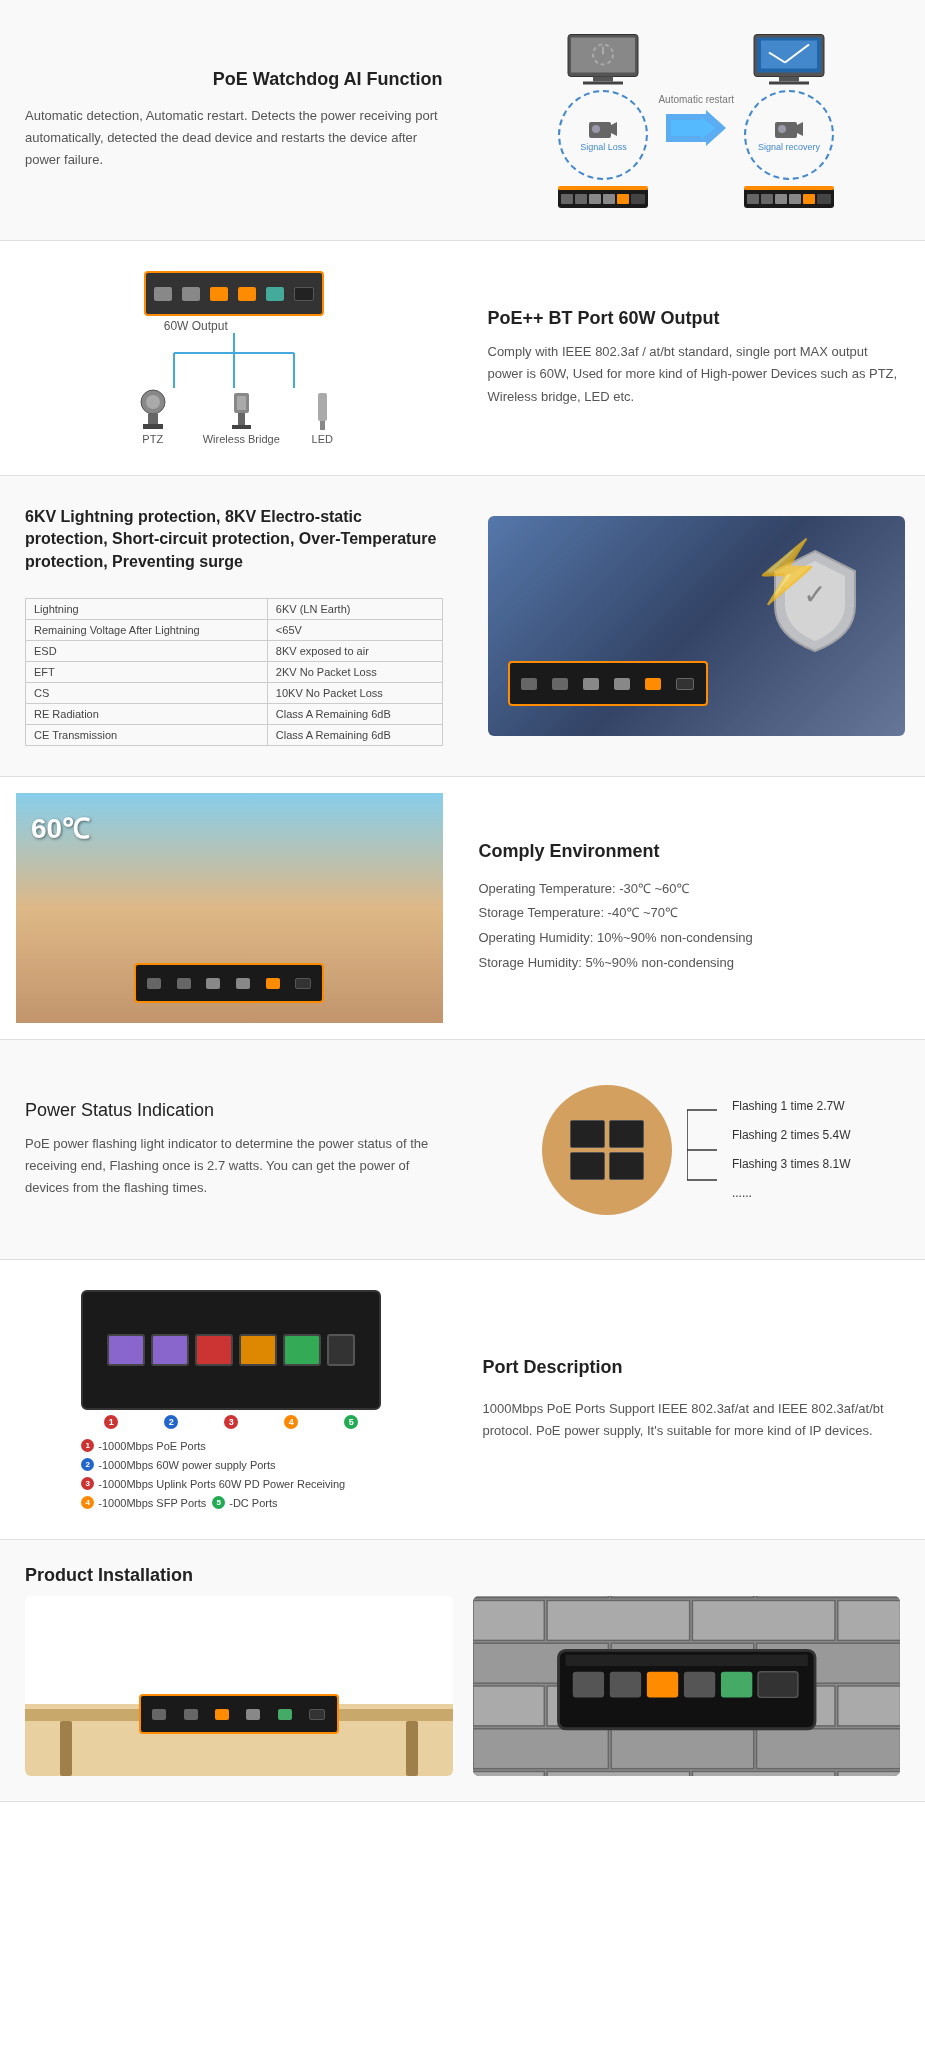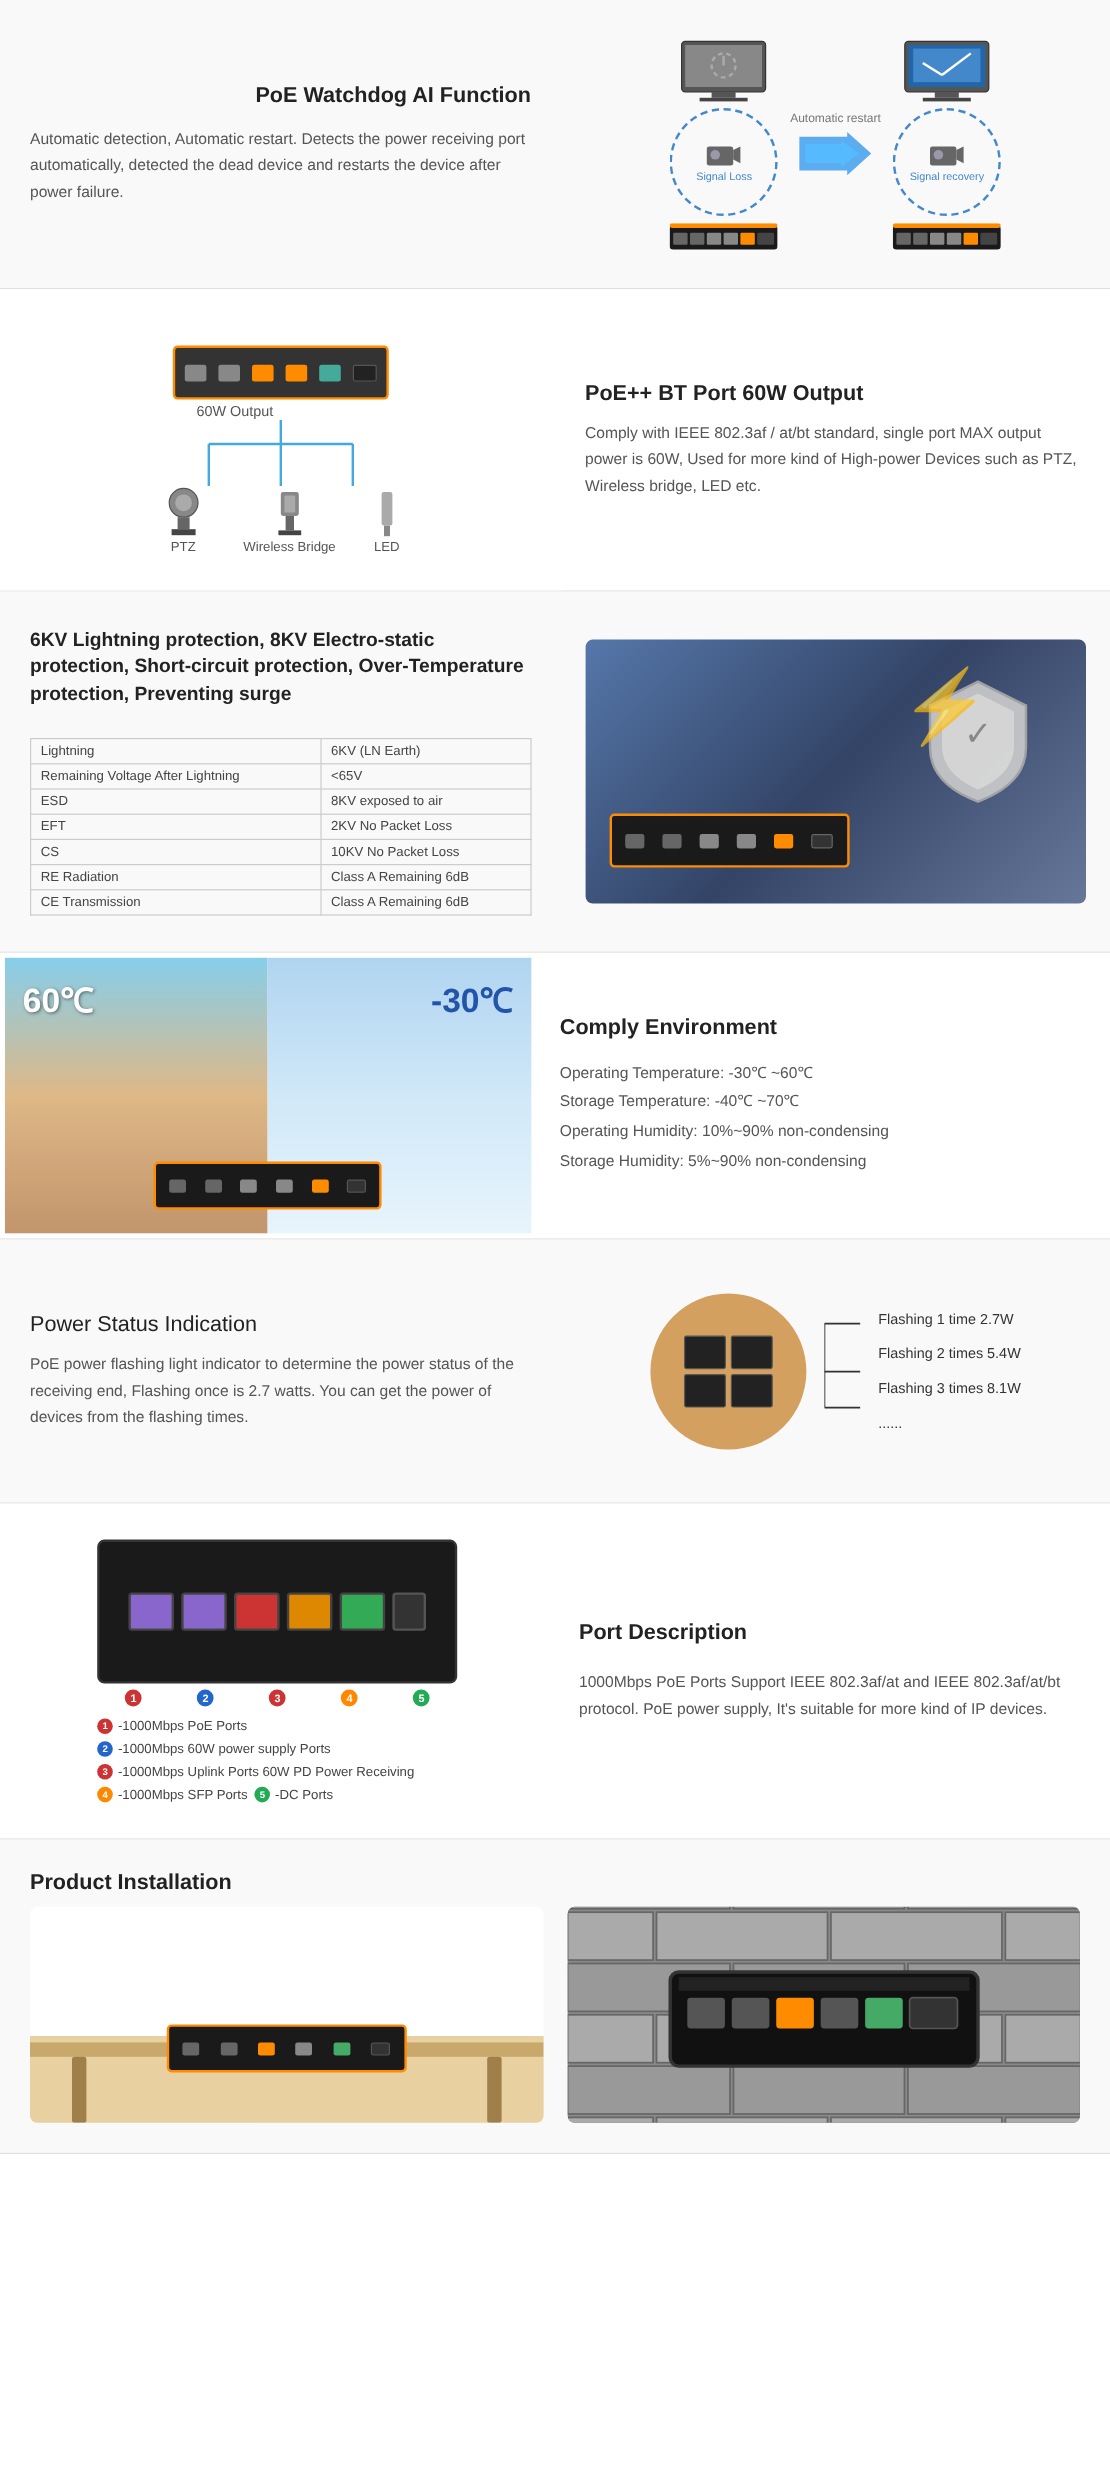--- a/index.html
+++ b/index.html
@@ -601,7 +601,7 @@
   <div class="section-left">
     <div class="poe-diagram">
 
-      <div style="display:flex;flex-direction:column;align-items:flex-start;margin-top:17px;">
+      <div style="display:flex;flex-direction:column;align-items:flex-start;">
         <div class="poe-switch-box">
           <div class="poe-port"></div>
           <div class="poe-port"></div>

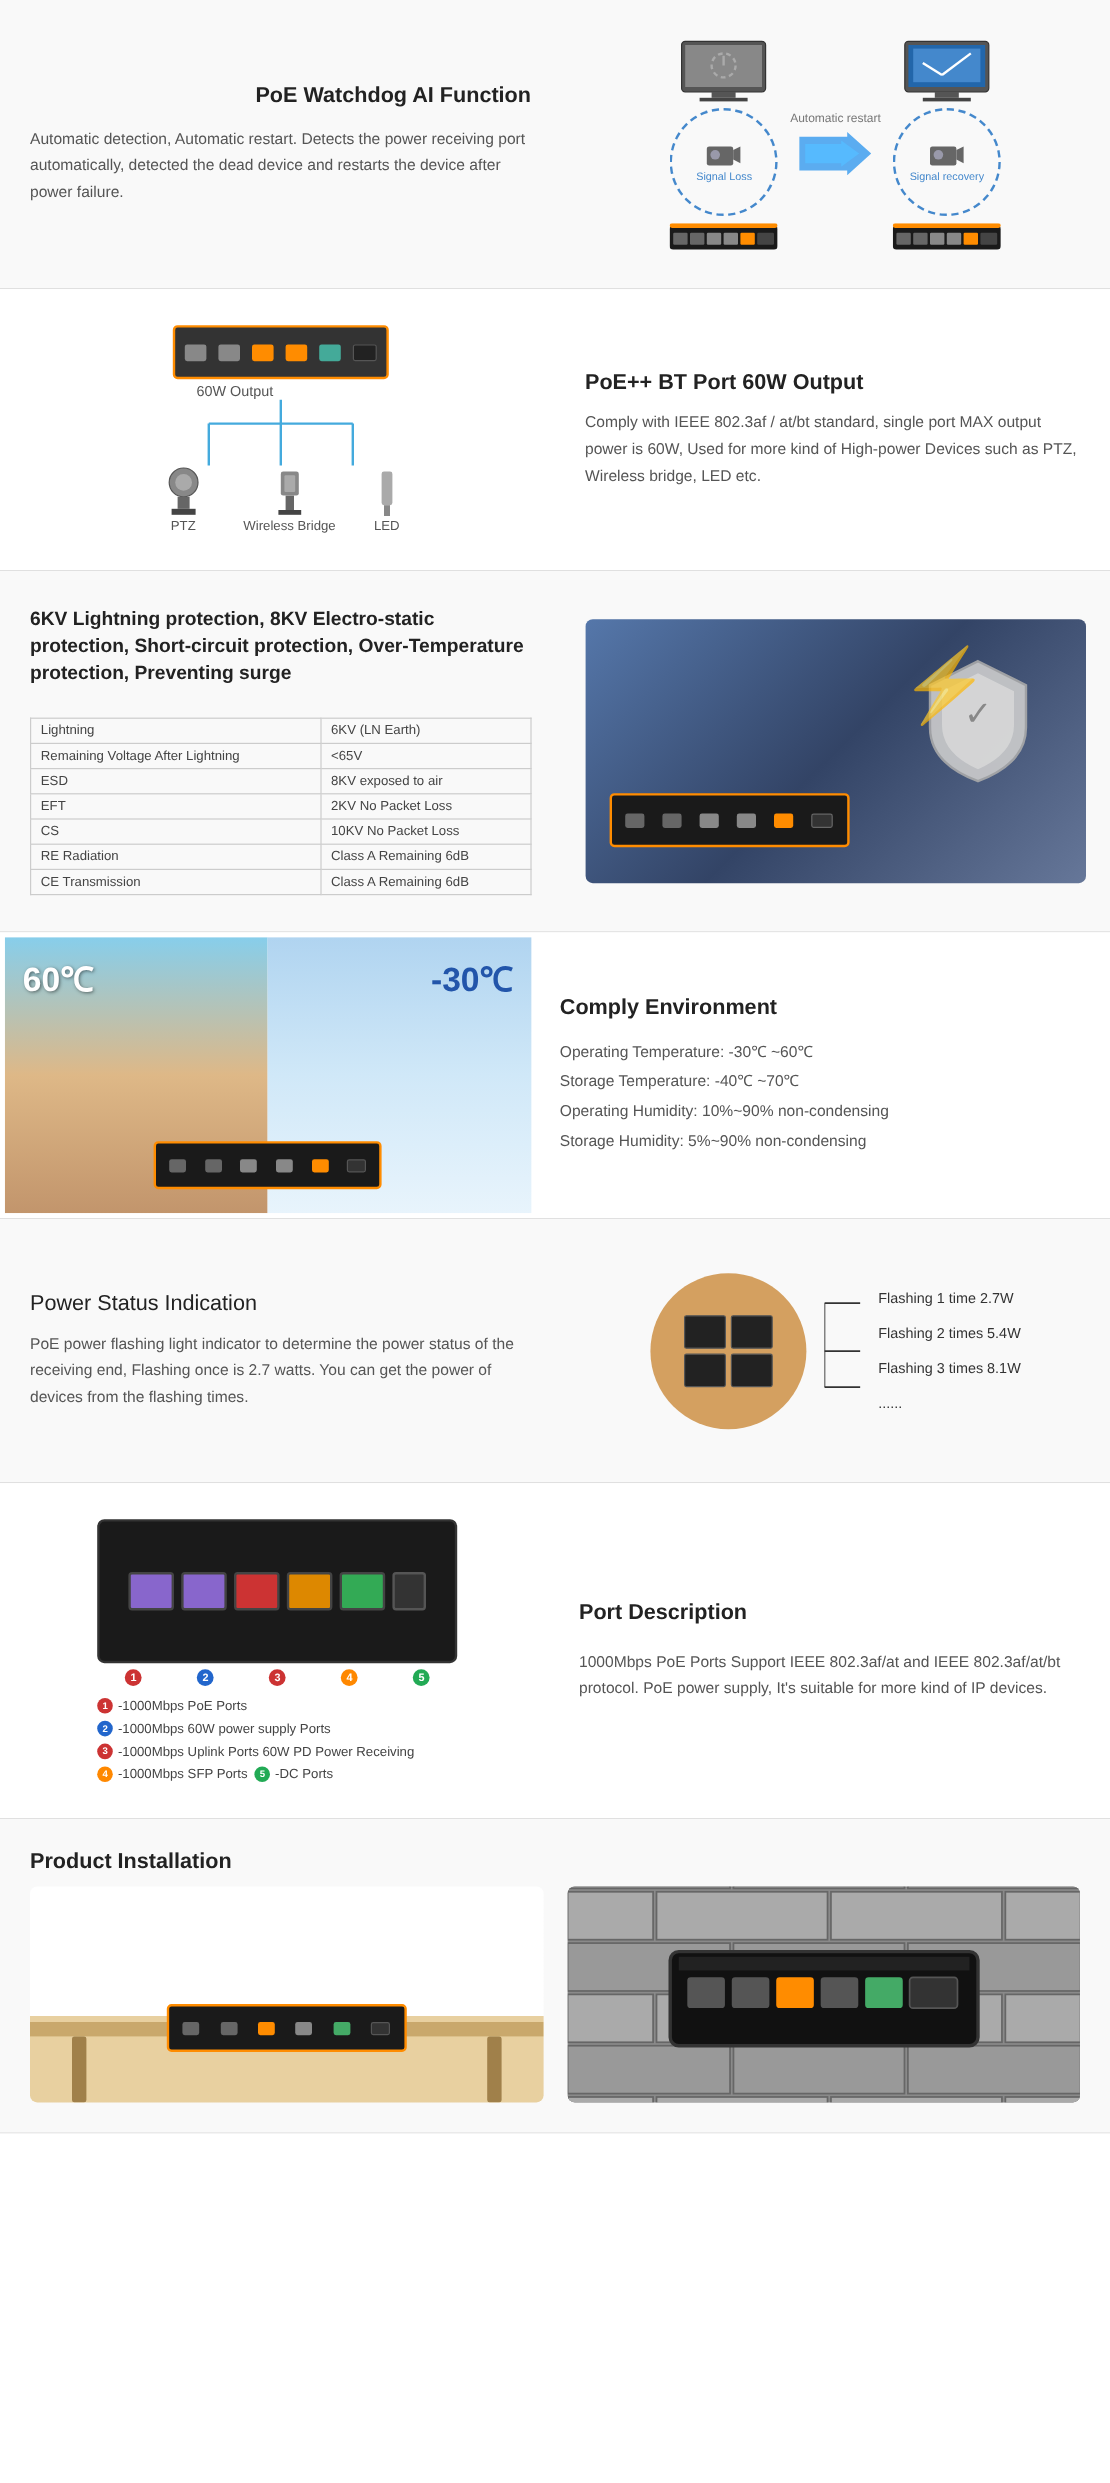--- a/index.html
+++ b/index.html
@@ -215,7 +215,7 @@
       min-height: 230px;
     }
     .sec4 .section-left {
-      padding: 4px;
+      padding: 16px;
       display: flex;
       align-items: center;
       justify-content: center;

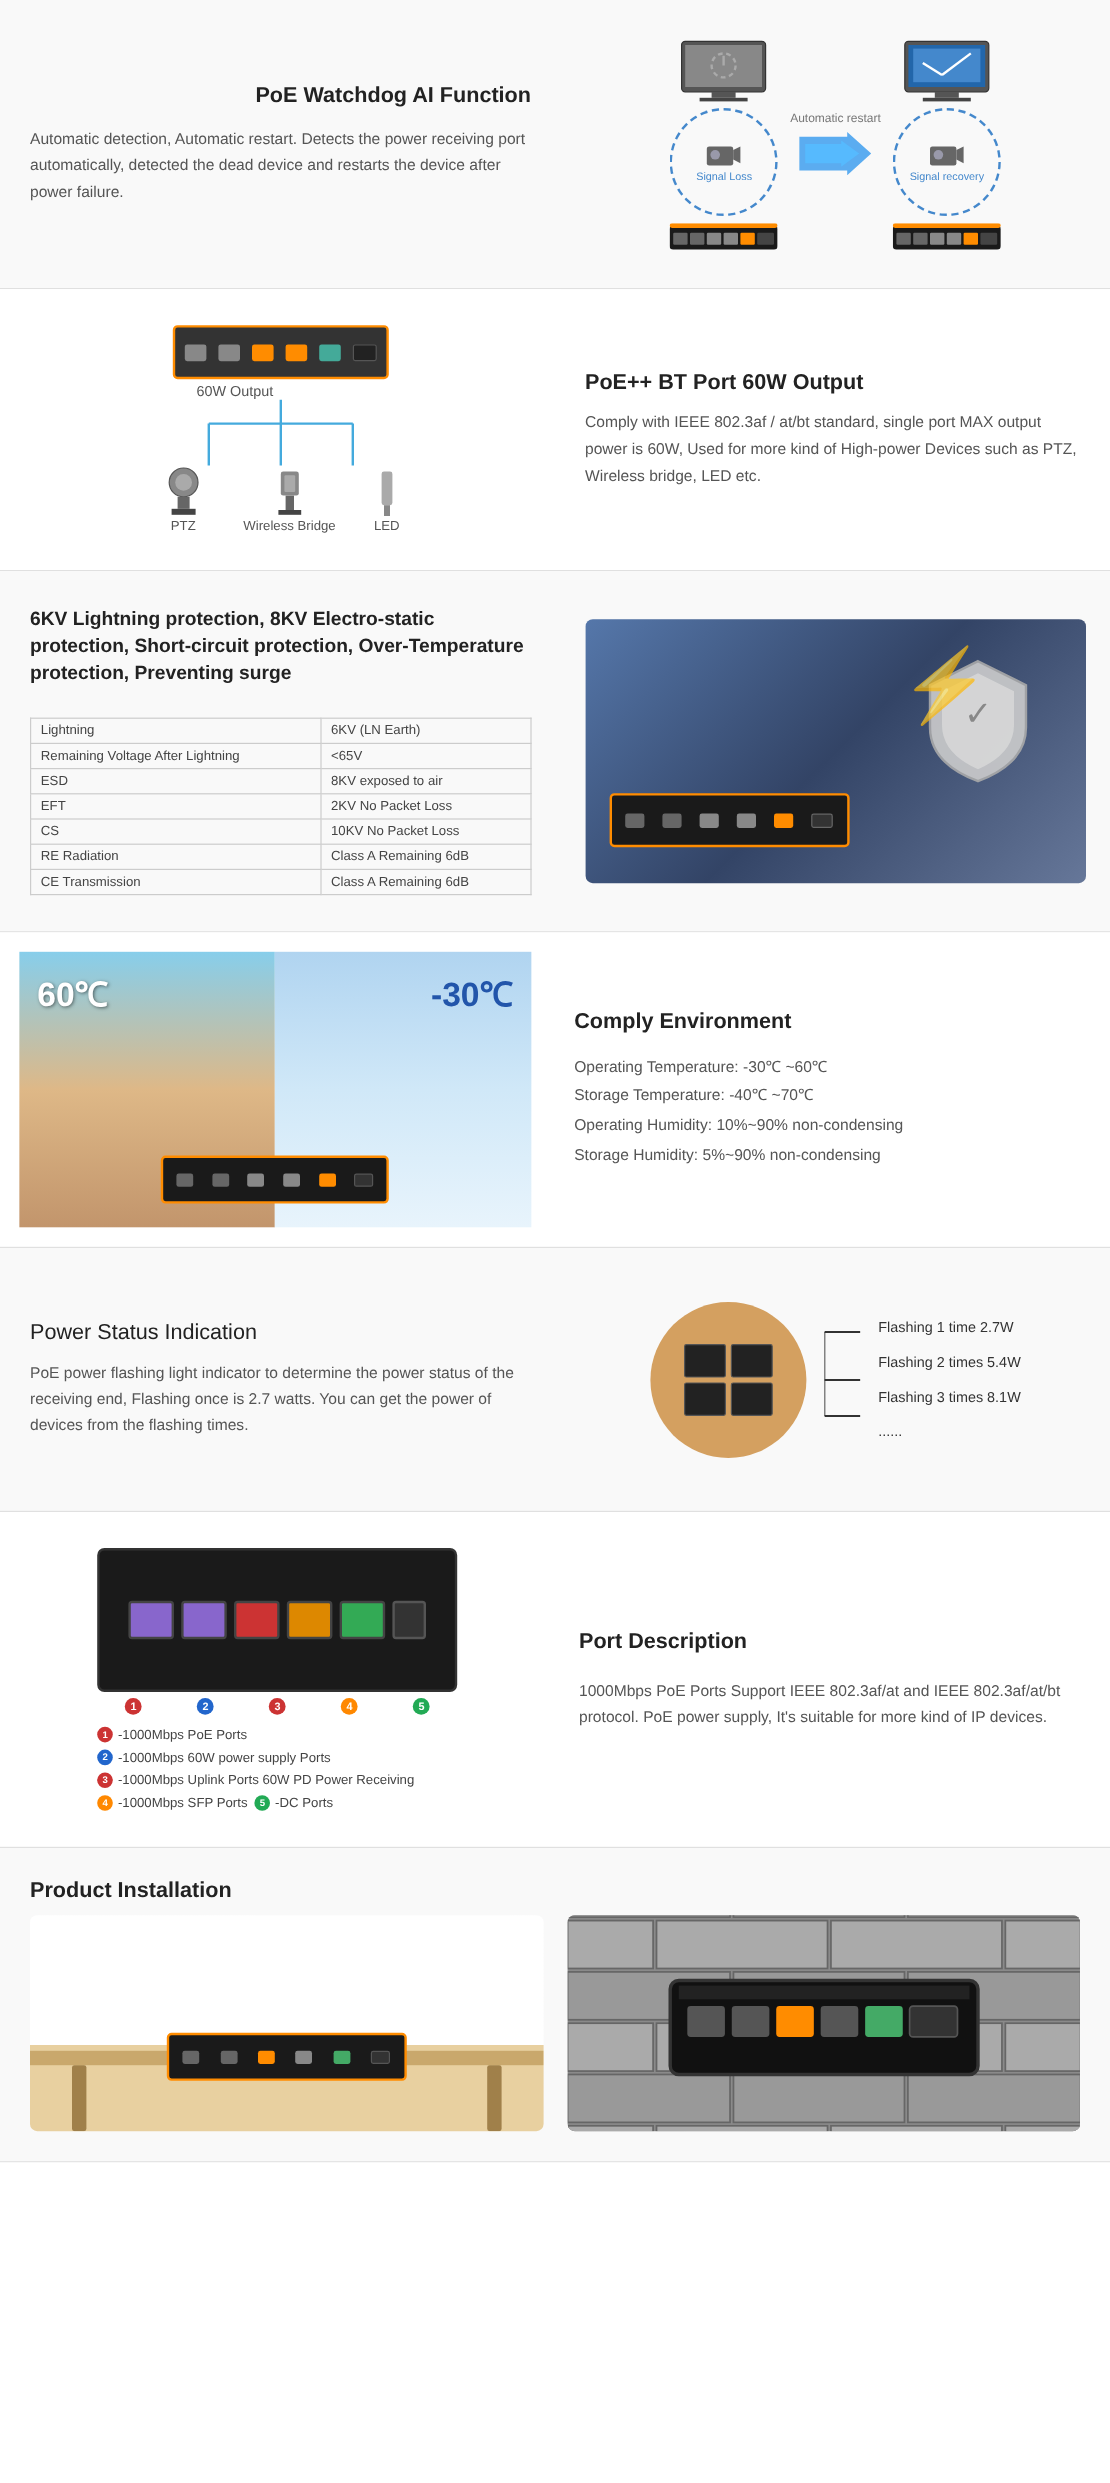--- a/index.html
+++ b/index.html
@@ -726,9 +726,6 @@
       <div class="temp-hot">
         <div class="temp-label-hot">60℃</div>
       </div>
-      <div class="temp-cold">
-        <div class="temp-label-cold">-30℃</div>
-      </div>
 
       <div class="switch-bottom">
         <div style="width:14px;height:11px;background:#666;border-radius:2px;"></div>

